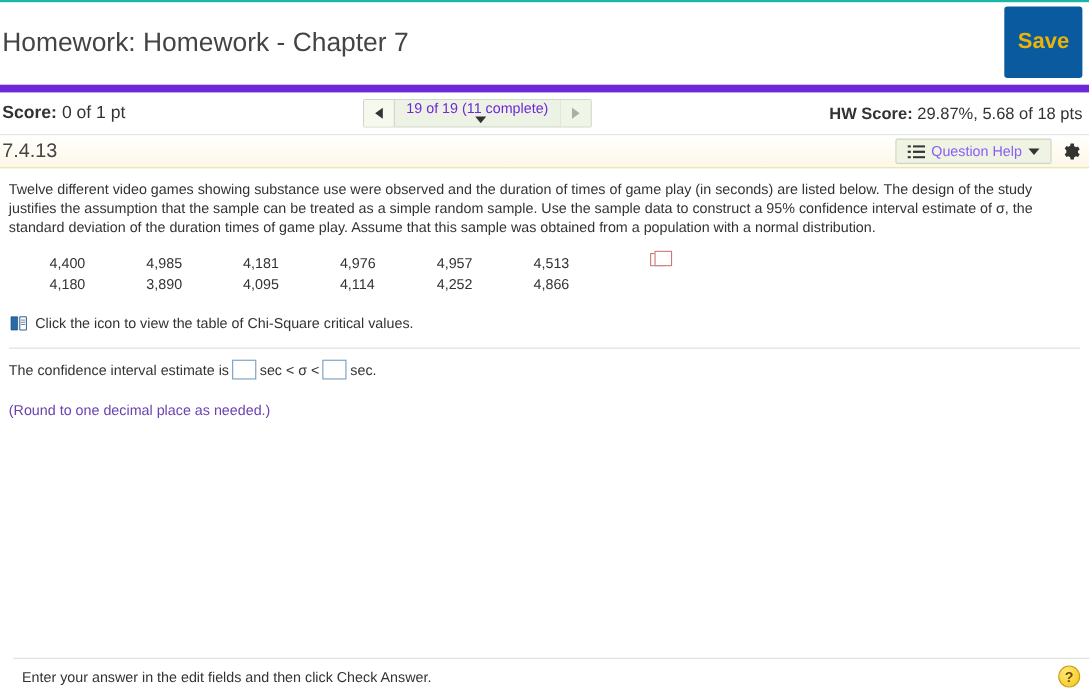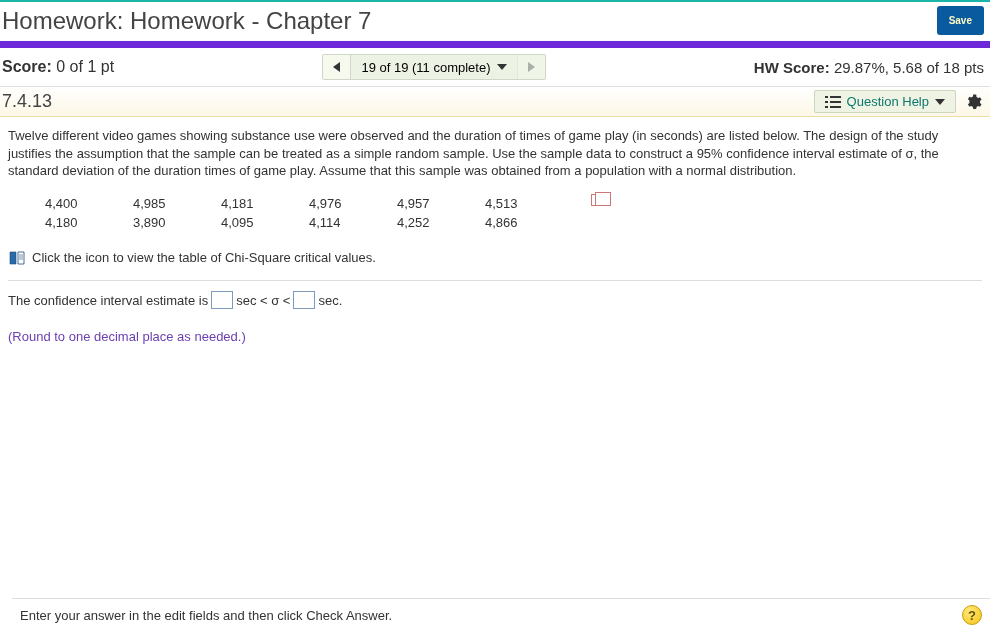--- a/index.html
+++ b/index.html
@@ -27,11 +27,11 @@
     }
     .save-btn {
       background: #0a5aa0;
-      color: #fef9c3;
+      color: #eab308;
       border: none;
       border-radius: 3px;
-      padding: 9px 12px;
-      font-size: 10px;
+      padding: 21px 12px;
+      font-size: 20px;
       font-weight: bold;
       cursor: pointer;
     }

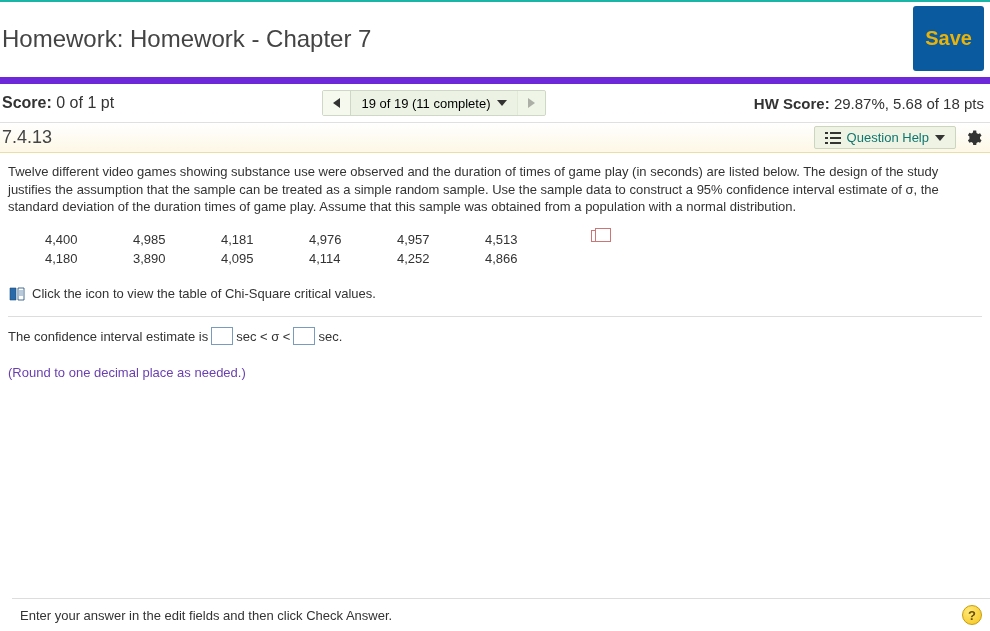--- a/index.html
+++ b/index.html
@@ -66,11 +66,12 @@
     .navlabel {
       padding: 0 10px;
       font-size: 13px;
-      color: #000000;
+      color: #6d28d9;
       display: flex;
       align-items: center;
       height: 24px;
       cursor: pointer;
+      flex-direction: column;
     }
     .navlabel .caret {
       margin-left: 6px;

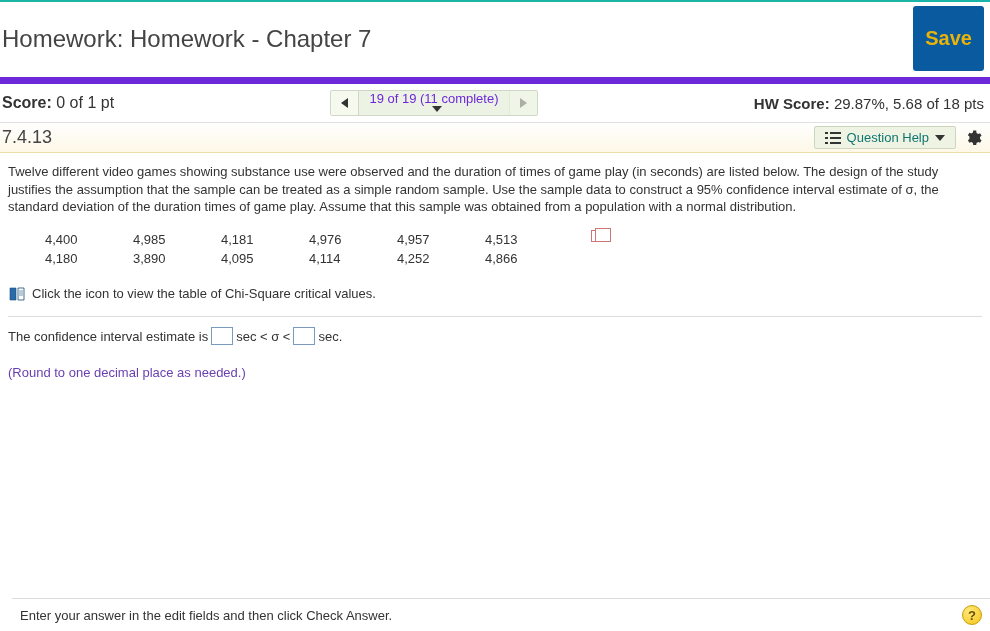--- a/index.html
+++ b/index.html
@@ -99,7 +99,7 @@
       gap: 6px;
       border: 1px solid #ccd6be;
       background: #eef3e4;
-      color: #0f766e;
+      color: #8b5cf6;
       padding: 3px 10px;
       border-radius: 2px;
       cursor: pointer;

